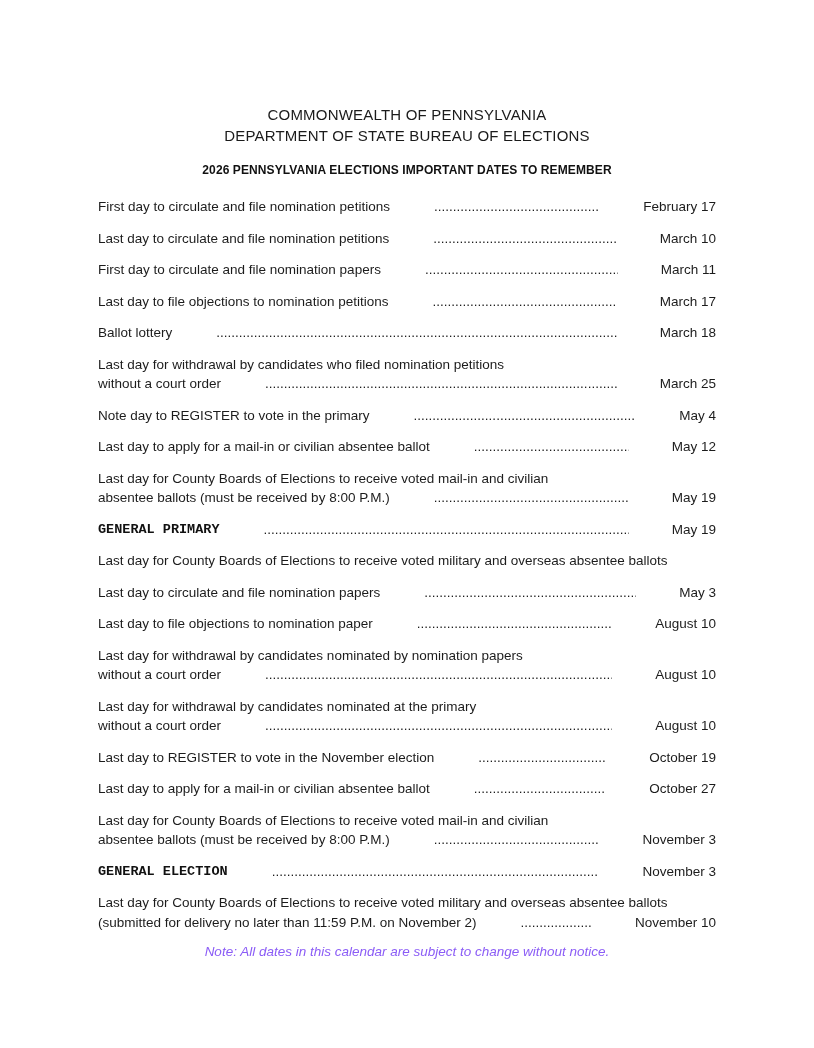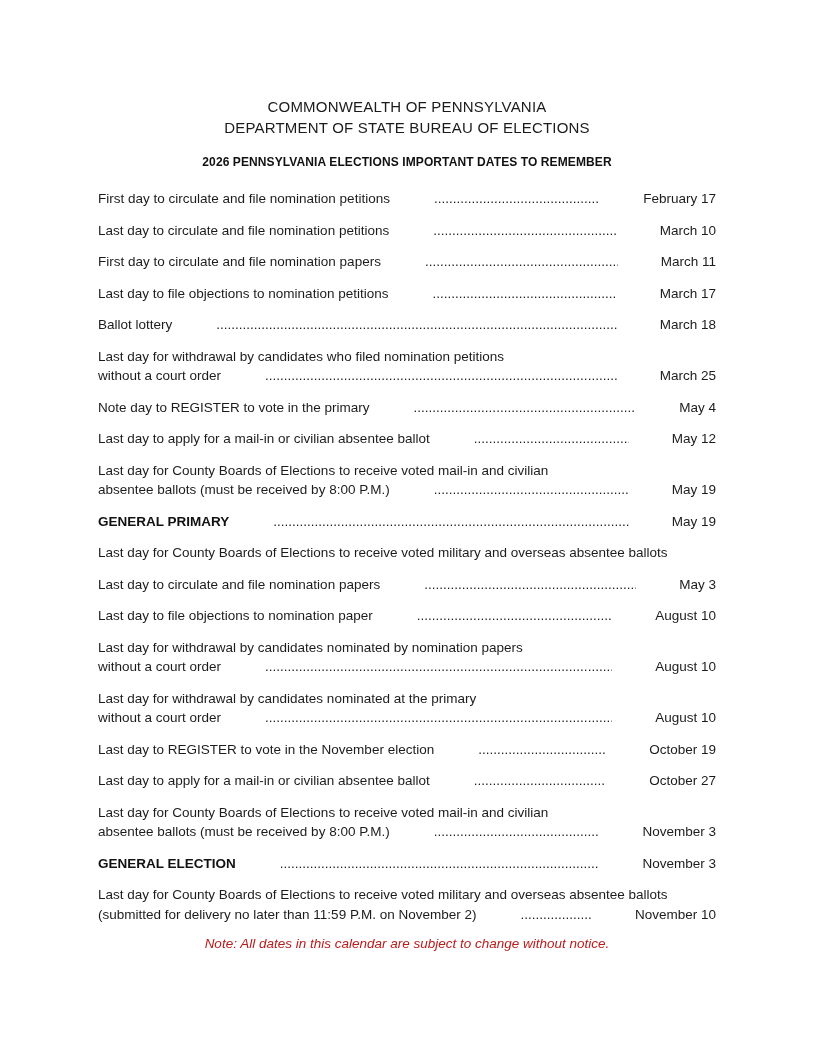--- a/index.html
+++ b/index.html
@@ -16,7 +16,7 @@
   }
   .page {
     width: 618px;
-    margin: 0 auto;
+    margin: 8px auto;
     padding-top: 96px;
   }
   .header {

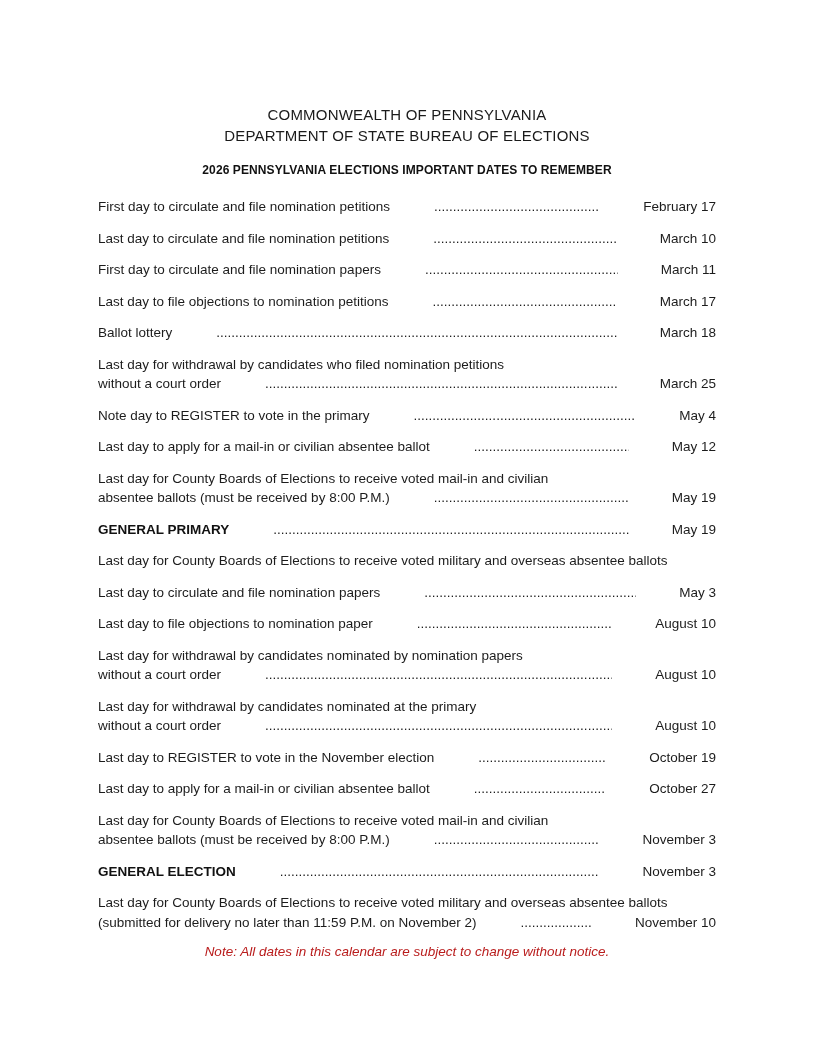--- a/index.html
+++ b/index.html
@@ -57,6 +57,7 @@
   .item.bold .lbl {
     font-weight: bold;
     color: #111;
+    font-family: Liberation Mono, monospace;
   }
   .dots {
     flex: 1 1 auto;

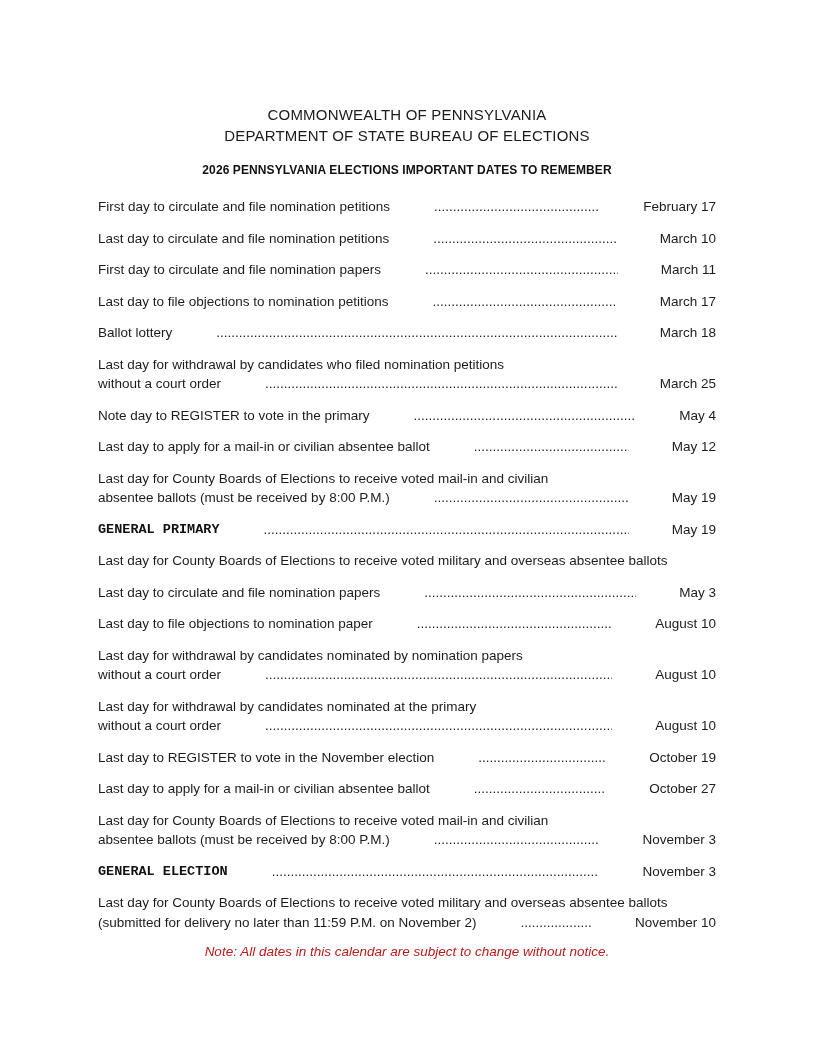--- a/index.html
+++ b/index.html
@@ -77,7 +77,7 @@
     text-align: center;
     font-size: 13.5px;
     margin-top: 2px;
-    color: #b91c1c;
+    color: #8b5cf6;
   }
 </style>
 </head>

